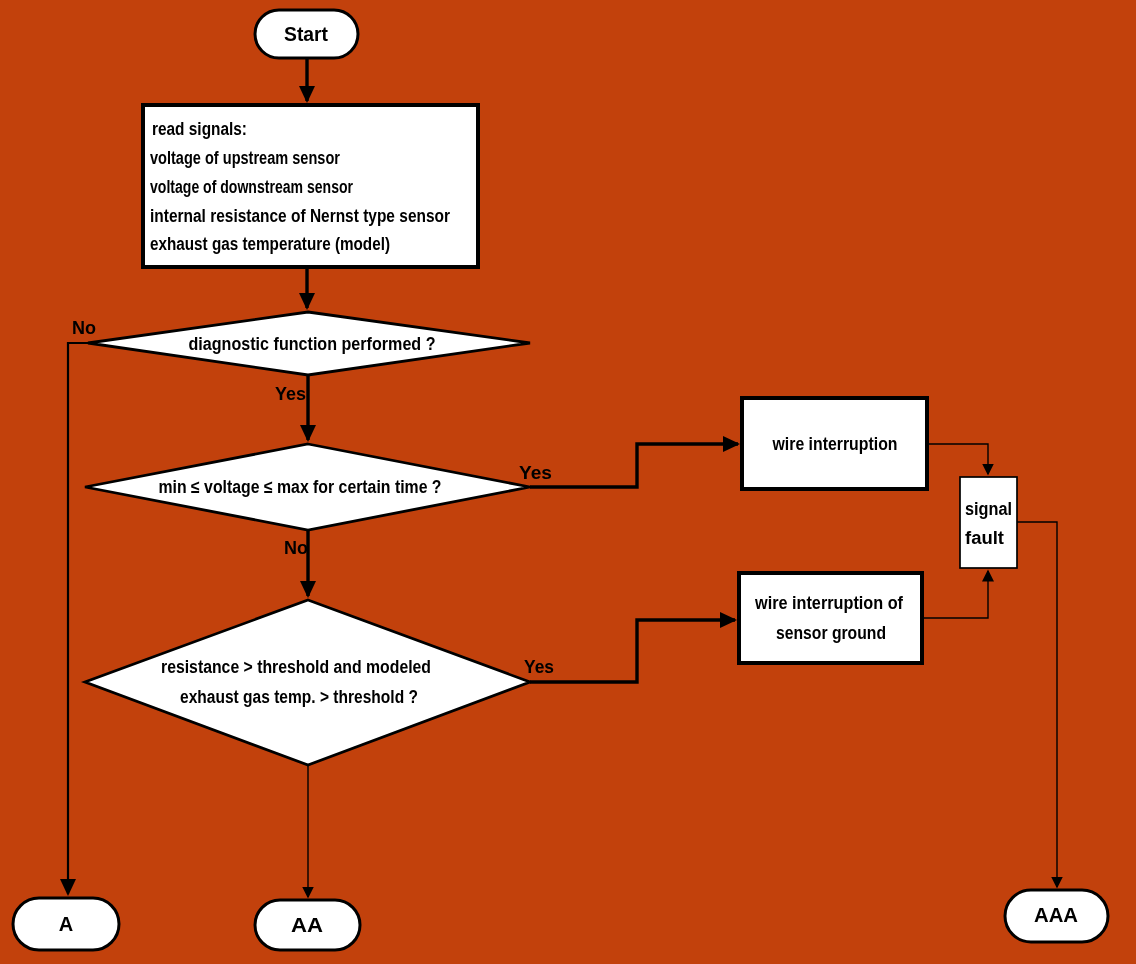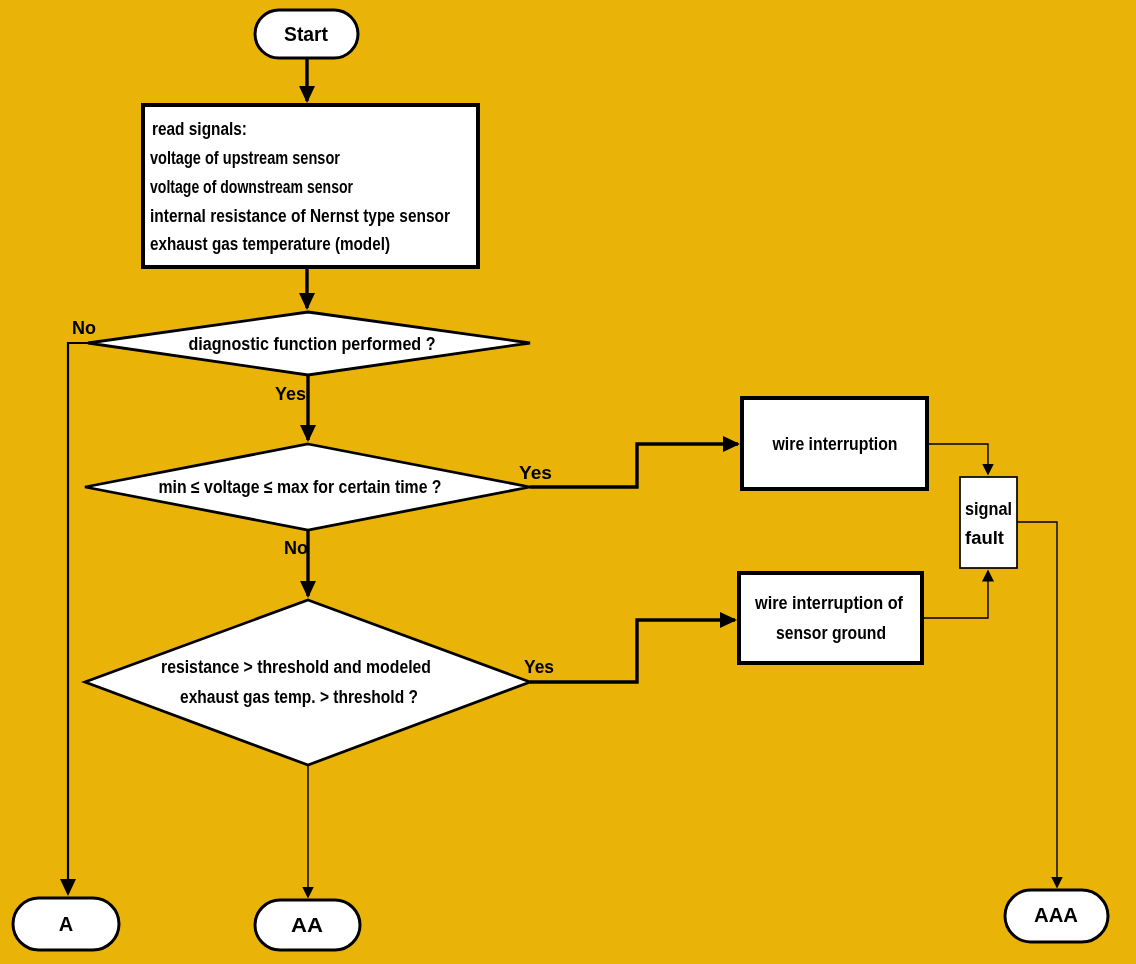--- a/index.html
+++ b/index.html
@@ -11,7 +11,7 @@
     position: relative;
     width: 1136px;
     height: 964px;
-    background: #eab308;
+    background: #c2410c;
     font-family: "Liberation Sans", sans-serif;
   }
   svg { display: block; }

